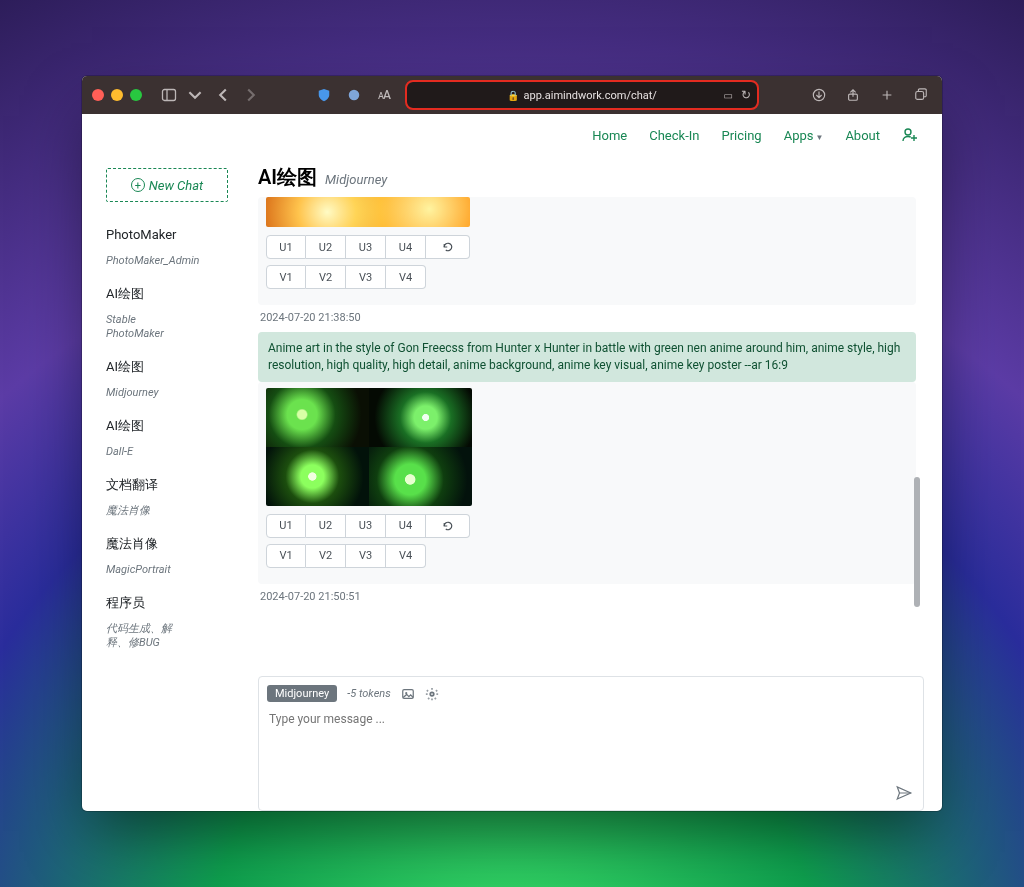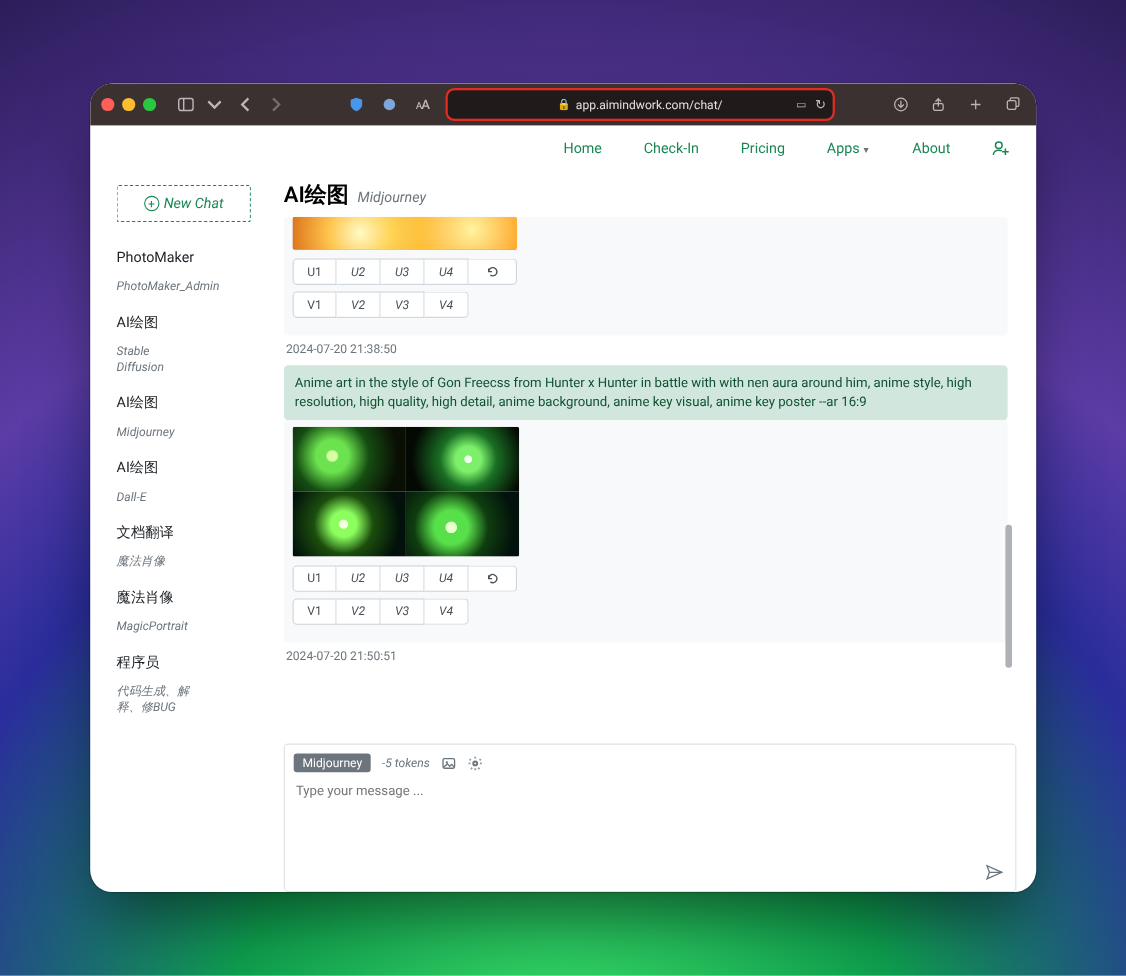--- a/index.html
+++ b/index.html
@@ -22,7 +22,7 @@
   }
   .safari-window {
     width: 860px; height: 735px;
-    border-radius: 20px; overflow:hidden;
+    border-radius: 5px; overflow:hidden;
     box-shadow: 0 30px 60px -10px rgba(0,0,0,.5), 0 0 0 1px rgba(0,0,0,.2);
     display:flex; flex-direction:column;
     background:#fff;

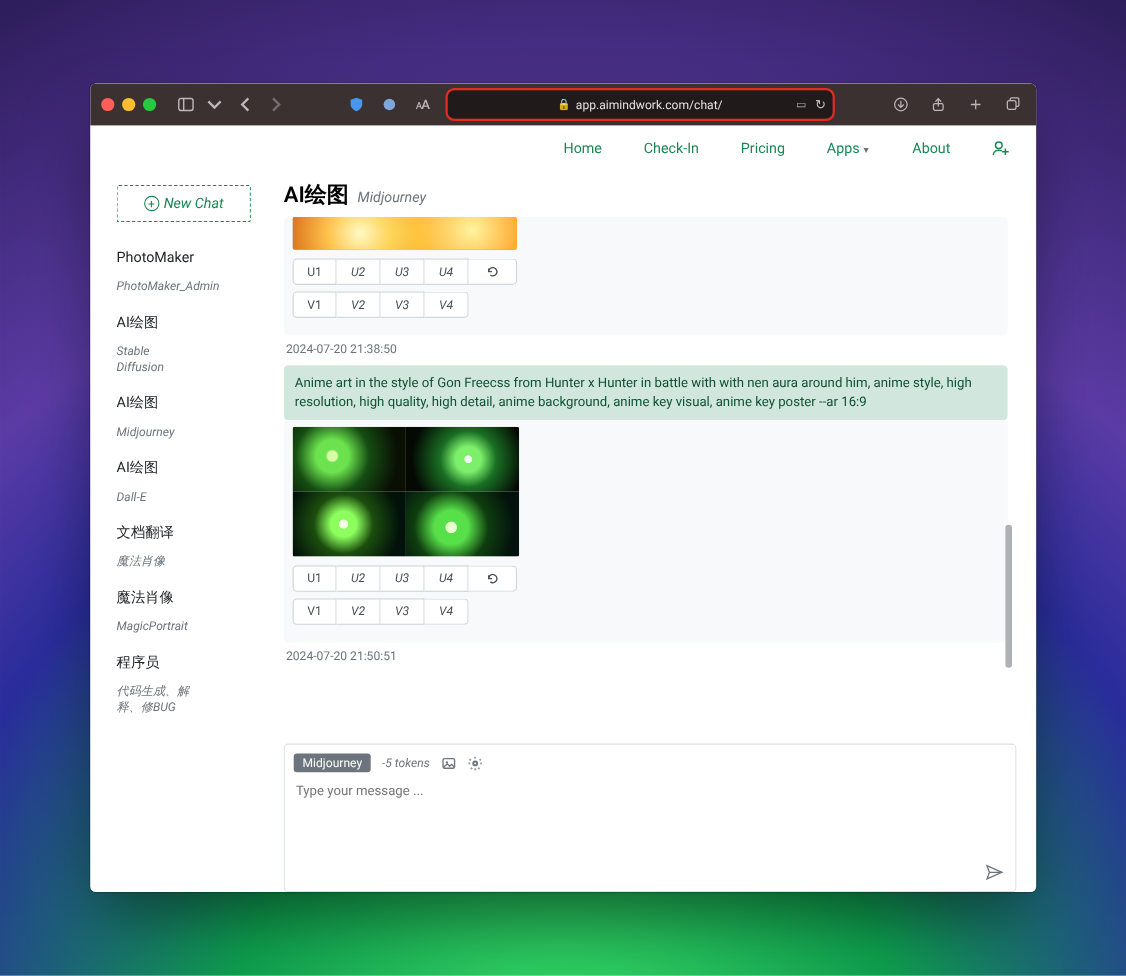--- a/index.html
+++ b/index.html
@@ -58,7 +58,7 @@
 
   
   .content { flex:1 1 auto; display:flex; flex-direction:column; min-height:0; }
-  .topnav { height:42px; border-bottom:0; display:flex; align-items:center; justify-content:flex-end; padding-right:24px; gap:38px; font-size:13px; }
+  .topnav { height:42px; border-bottom:0; display:flex; align-items:center; justify-content:flex-end; padding-right:24px; gap:22px; font-size:13px; }
   .topnav a { color:var(--accent); text-decoration:none; }
   .topnav .dropdown-caret { font-size:8px; margin-left:2px; color:var(--muted); }
   .topnav .person-ic { color:var(--accent); }

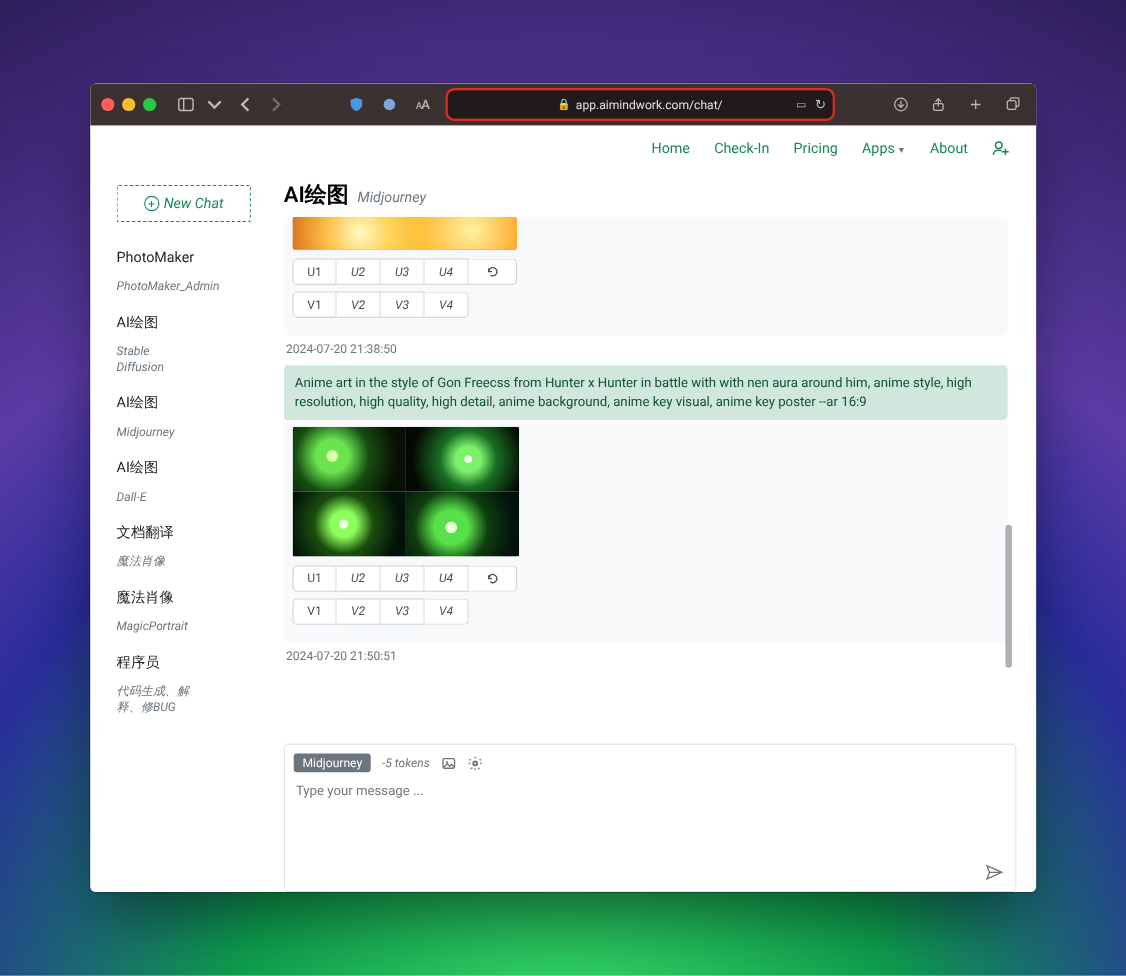--- a/index.html
+++ b/index.html
@@ -101,7 +101,7 @@
   .btn { border:1px solid #ced4da; background:#fff; height:24px; width:40px; font-size:11px; color:#495057; display:flex; align-items:center; justify-content:center; cursor:pointer; }
   .btn:first-child { border-top-left-radius:4px; border-bottom-left-radius:4px; }
   .btn:last-child  { border-top-right-radius:4px; border-bottom-right-radius:4px; }
-  .btn + .btn { border-left:none;font-style:italic; }
+  .btn + .btn { border-left:none; }
   .btn.redo-cell { width:44px; }
 
   .prompt-bubble { background:var(--prompt-bg); border-radius:4px; padding:8px 10px; font-size:12px; color:#0f5132; line-height:1.4; }

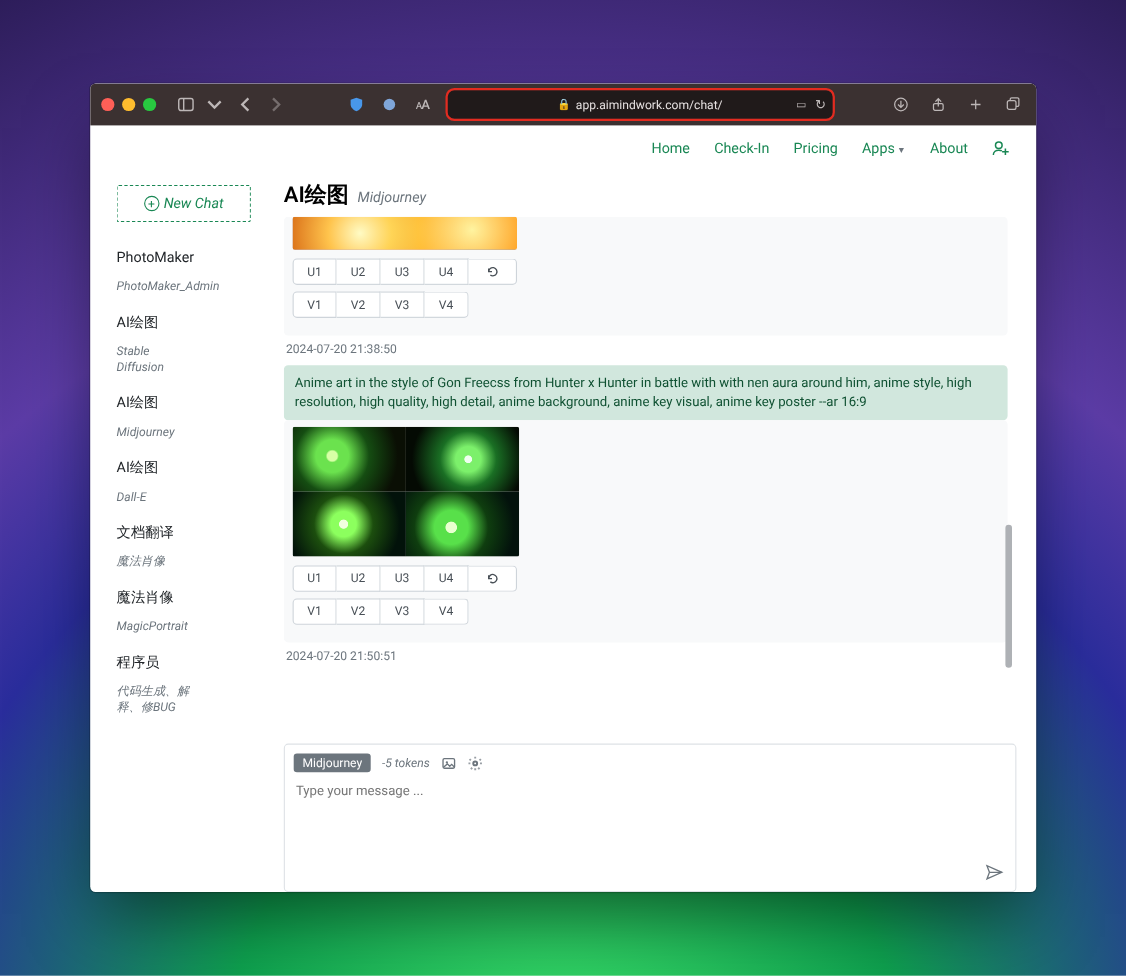--- a/index.html
+++ b/index.html
@@ -236,7 +236,7 @@
         <div class="side-item">
           <span class="title">AI绘图</span>
           <span class="sub" style="white-space:pre-line;">Stable
-Diffusion</span>
+PhotoMaker</span>
         </div>
         <div class="side-item">
           <span class="title">AI绘图</span>

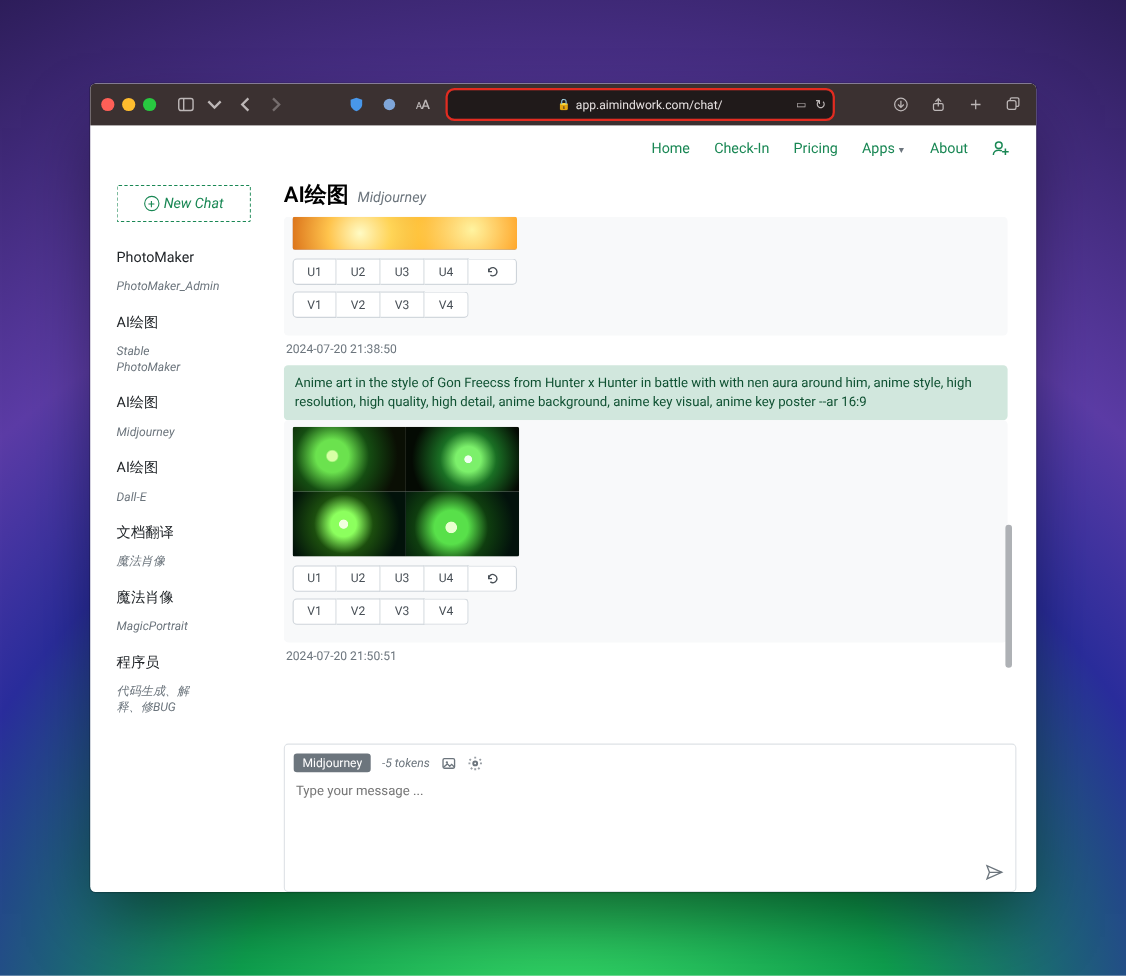--- a/index.html
+++ b/index.html
@@ -294,7 +294,7 @@
             <div class="timestamp">2024-07-20 21:38:50</div>
 
             <div class="prompt-bubble">
-              <span>Anime art in the style of Gon Freecss from Hunter x Hunter in battle with with nen aura around him, anime style, high resolution, high quality, high detail, anime background, anime key visual, anime key poster --ar 16:9</span>
+              <span>Anime art in the style of Gon Freecss from Hunter x Hunter in battle with green nen anime around him, anime style, high resolution, high quality, high detail, anime background, anime key visual, anime key poster --ar 16:9</span>
             </div>
 
             <div class="msg-block">

